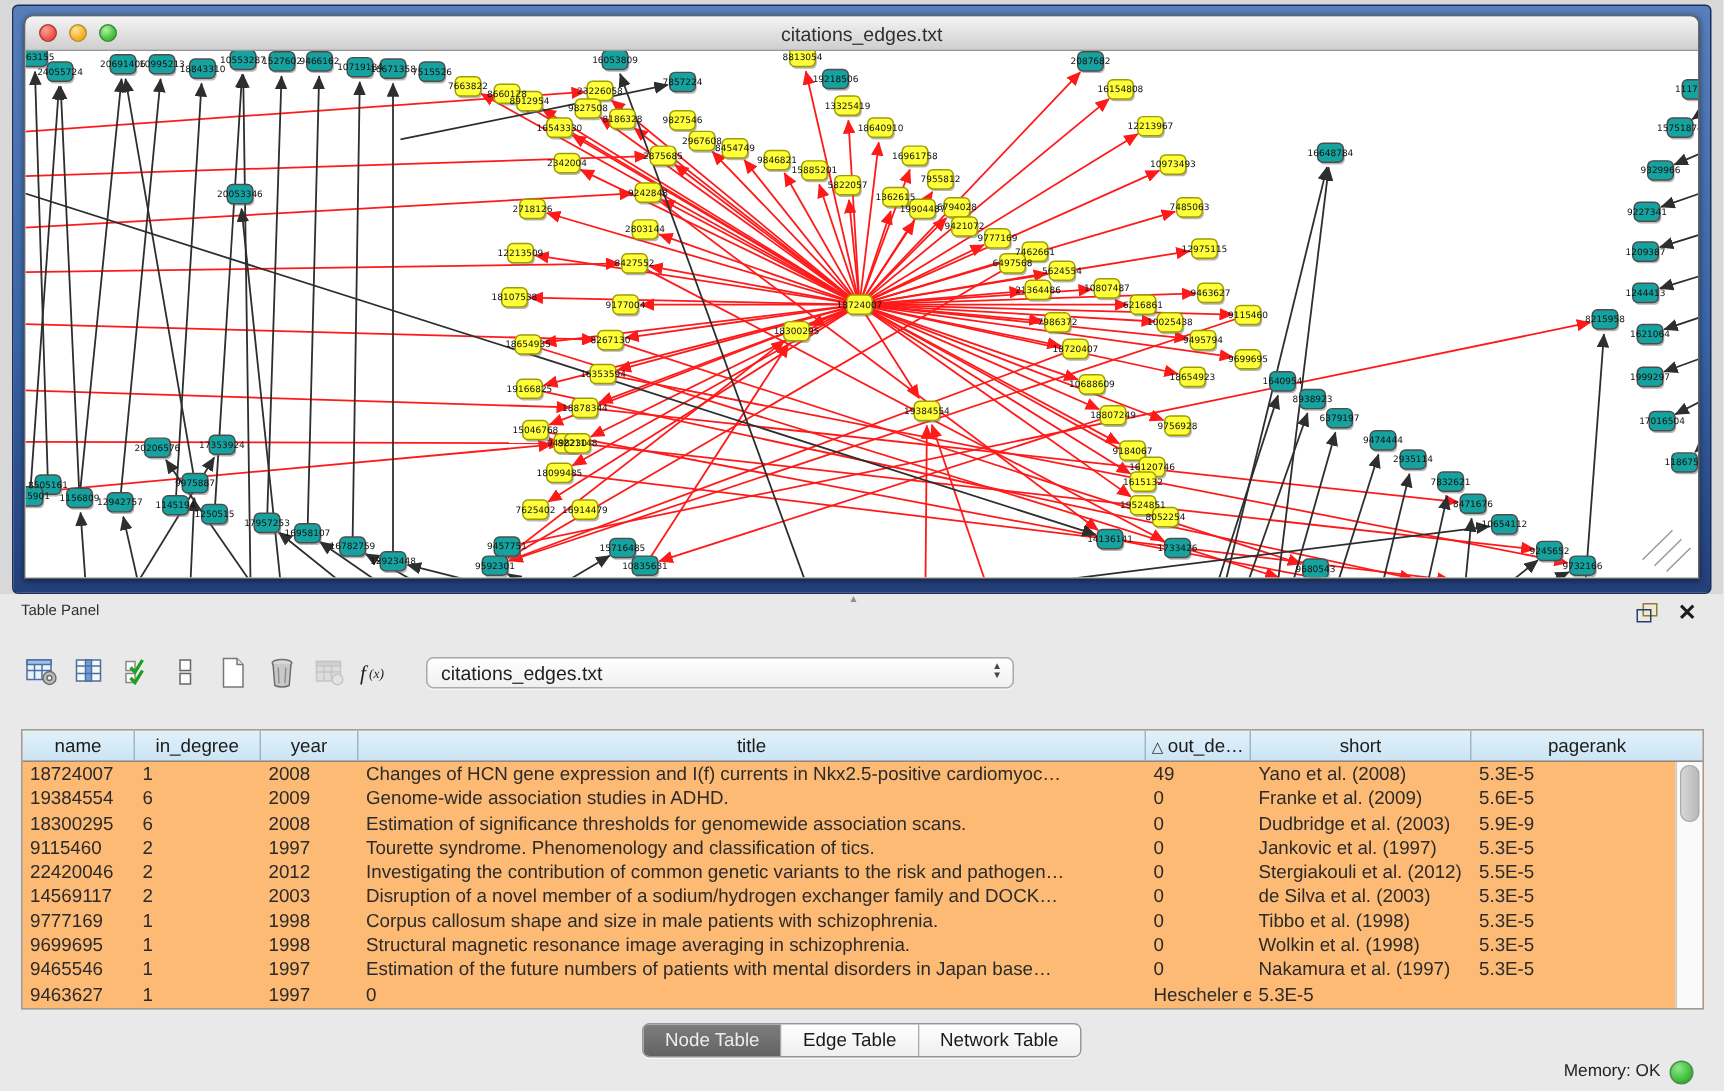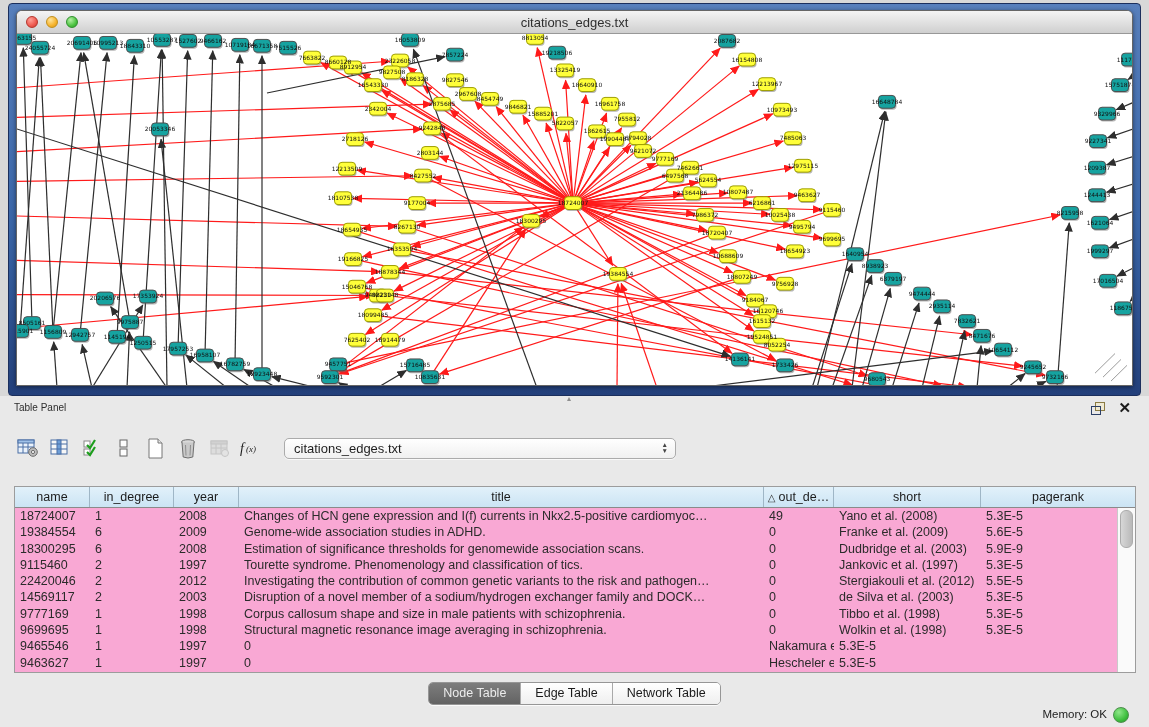--- a/index.html
+++ b/index.html
@@ -61,7 +61,7 @@
 
   #data-table{
     position:absolute;left:14px;top:90px;width:1122px;height:187px;box-sizing:border-box;
-    border:1px solid #9c9c9c;background:#f9a8d4;overflow:hidden;
+    border:1px solid #9c9c9c;background:#fdba74;overflow:hidden;
   }
   .thead{display:grid;grid-template-columns:75px 84px 65px 525px 70px 147px 1fr;
     height:21px;background:linear-gradient(#e2f1fa,#cbe4f4);

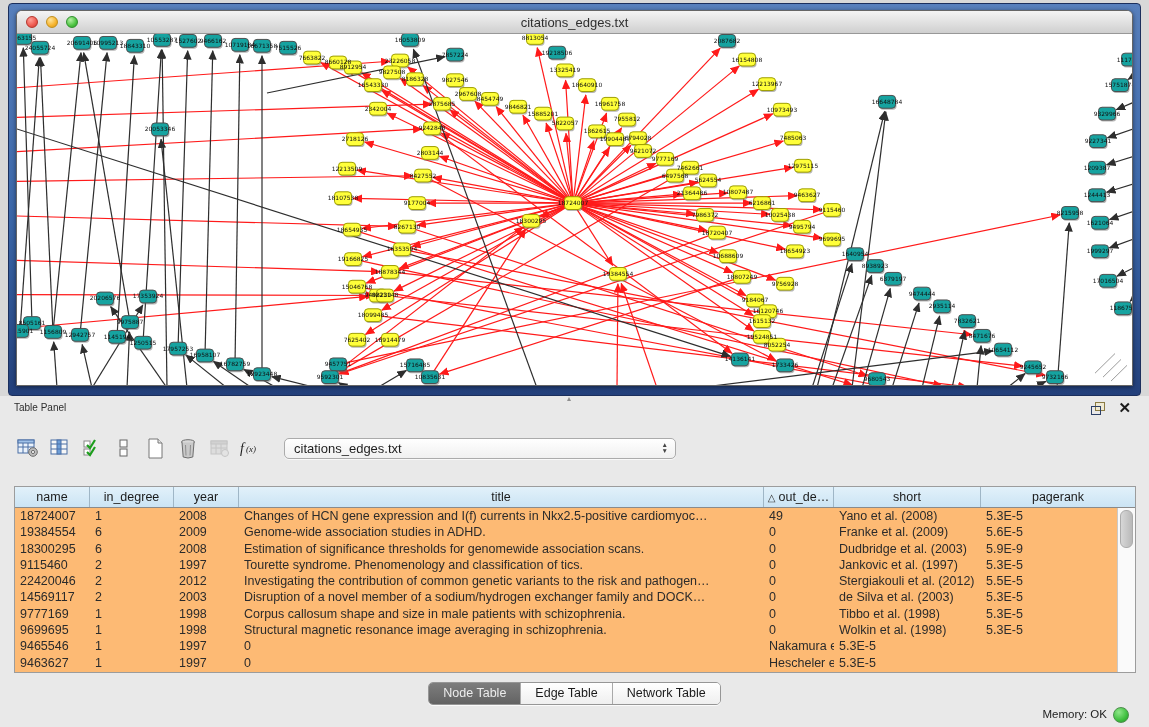--- a/index.html
+++ b/index.html
@@ -842,6 +842,7 @@
           <div class="tc">9465546</div>
           <div class="tc">1</div>
           <div class="tc">1997</div>
+          <div class="tc">Estimation of the future numbers of patients with mental disorders in Japan base…</div>
           <div class="tc">0</div>
           <div class="tc">Nakamura et al. (1997)</div>
           <div class="tc">5.3E-5</div>

